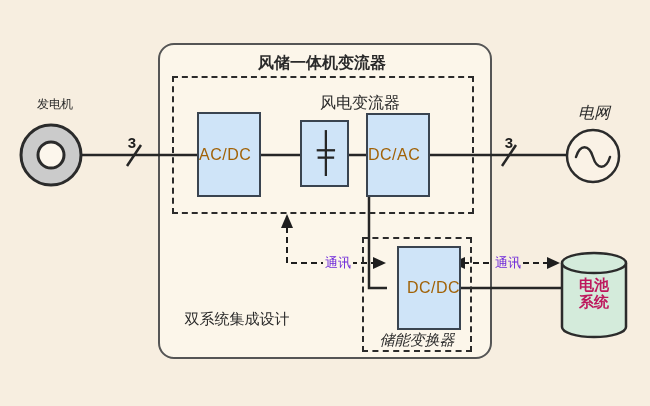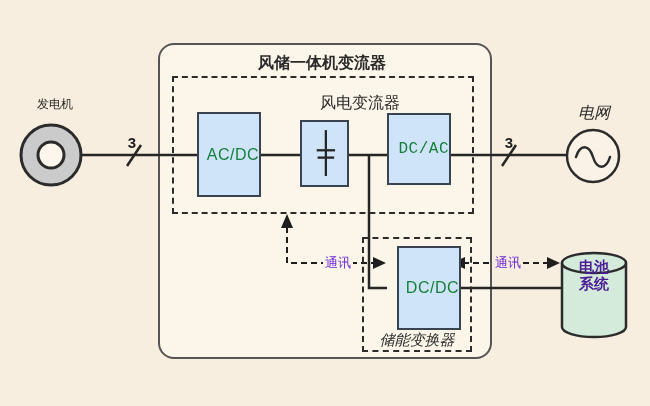--- a/index.html
+++ b/index.html
@@ -39,9 +39,9 @@
     background:#cfe4f8;
     border:2px solid #3a4450;
     box-sizing:border-box;
-    display:flex;align-items:center;justify-content:flex-end;
+    display:flex;align-items:center;justify-content:flex-start;
     z-index:4;
-    font-size:16px;font-weight:500;color:#15803d;
+    font-size:16px;font-weight:500;color:#a16207;
     letter-spacing:0.5px;
   }
   .block-acdc{left:197px;top:112px;width:64px;height:85px;}

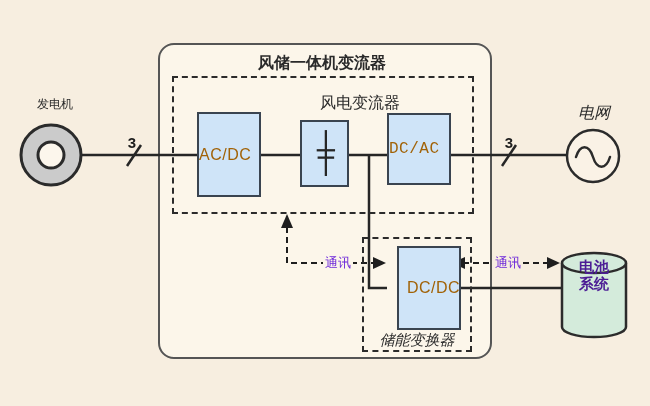--- a/index.html
+++ b/index.html
@@ -46,7 +46,7 @@
   }
   .block-acdc{left:197px;top:112px;width:64px;height:85px;}
   .block-cap {left:300px;top:120px;width:49px;height:67px;}
-  .block-dcac{left:387px;top:113px;width:64px;height:72px;font-family:Liberation Mono, monospace;}
+  .block-dcac{left:366px;top:113px;width:64px;height:84px;}
   .block-dcdc{left:397px;top:246px;width:64px;height:84px;padding-left:8px;}
   .label{
     position:absolute;

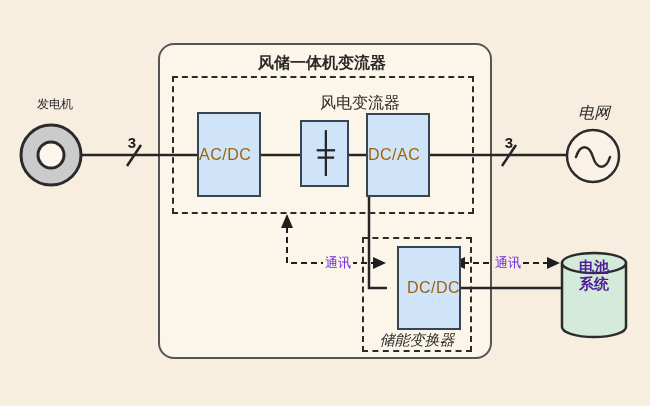--- a/index.html
+++ b/index.html
@@ -72,8 +72,8 @@
   .phase-left-label{left:132px;top:142px;}
   .phase-right-label{left:509px;top:142px;}
   .battery-label{
-    left:594px;top:275px;
-    font-size:15px;font-weight:600;color:#4c1d95;
+    left:594px;top:293px;
+    font-size:15px;font-weight:600;color:#be185d;
     text-align:center;line-height:17px;
   }
 </style>

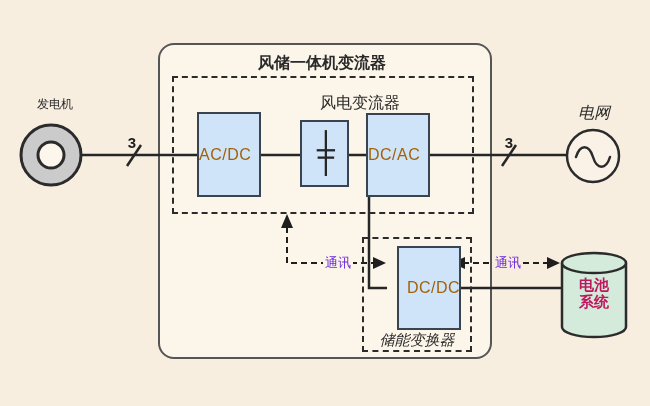--- a/index.html
+++ b/index.html
@@ -162,6 +162,7 @@
 
   <div class="label storage-label">储能变换器</div>
 
+  <div class="label design-label">双系统集成设计</div>
 
   <div class="label gen-label">发电机</div>
 

